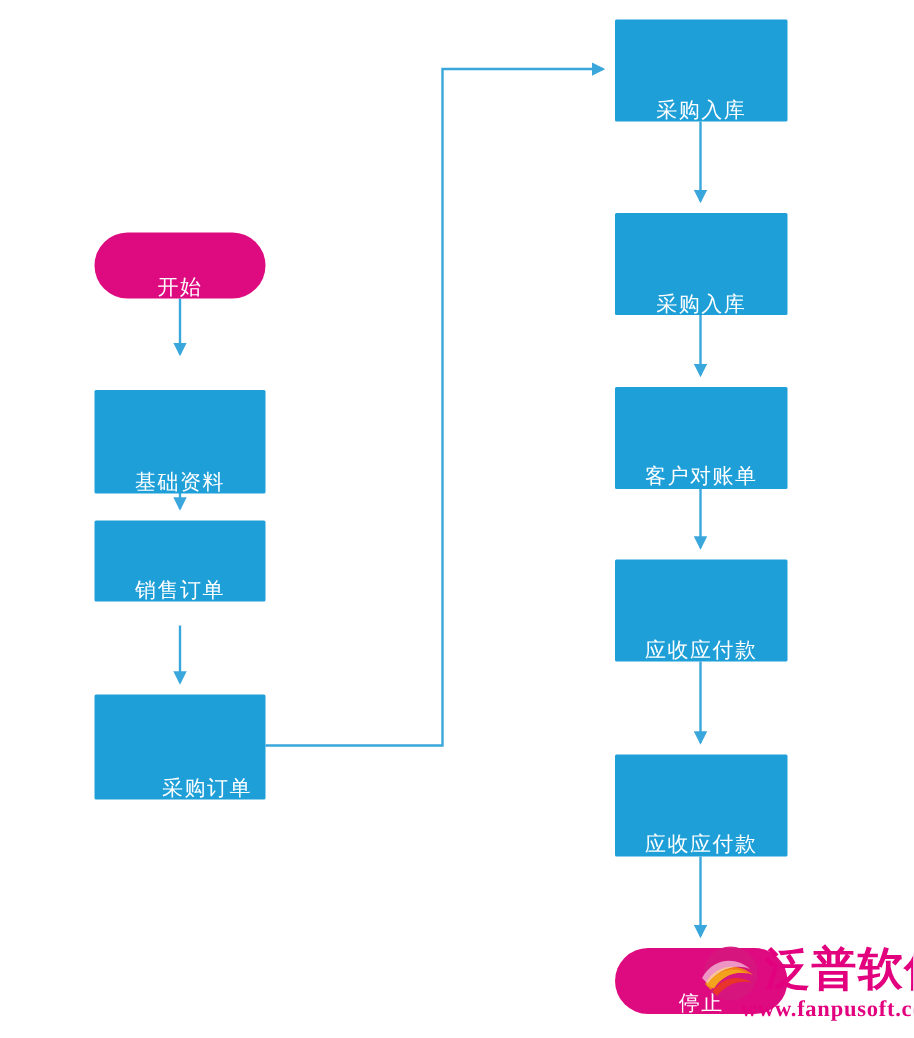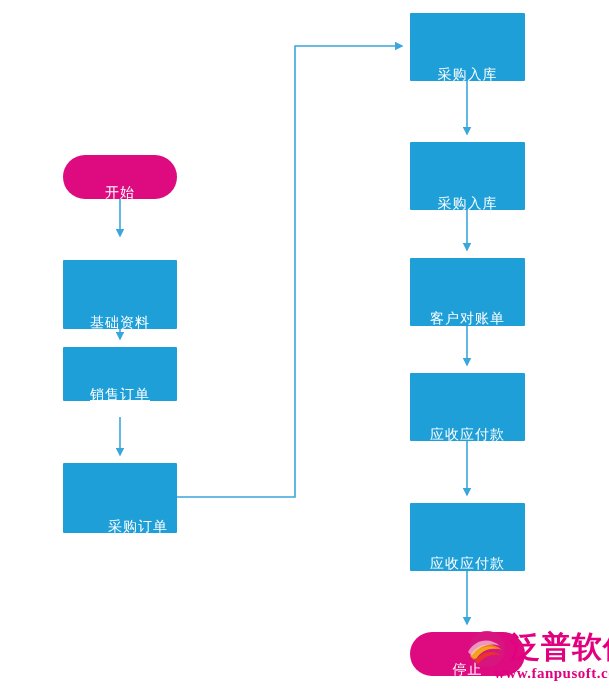--- a/index.html
+++ b/index.html
@@ -114,7 +114,7 @@
     <span>基础资料</span>
   </div>
 
-  <div class="node process" style="left:63px; top:347px; width:114px; height:54px;text-decoration:underline;">
+  <div class="node process" style="left:63px; top:347px; width:114px; height:54px;">
     <span>销售订单</span>
   </div>
 

